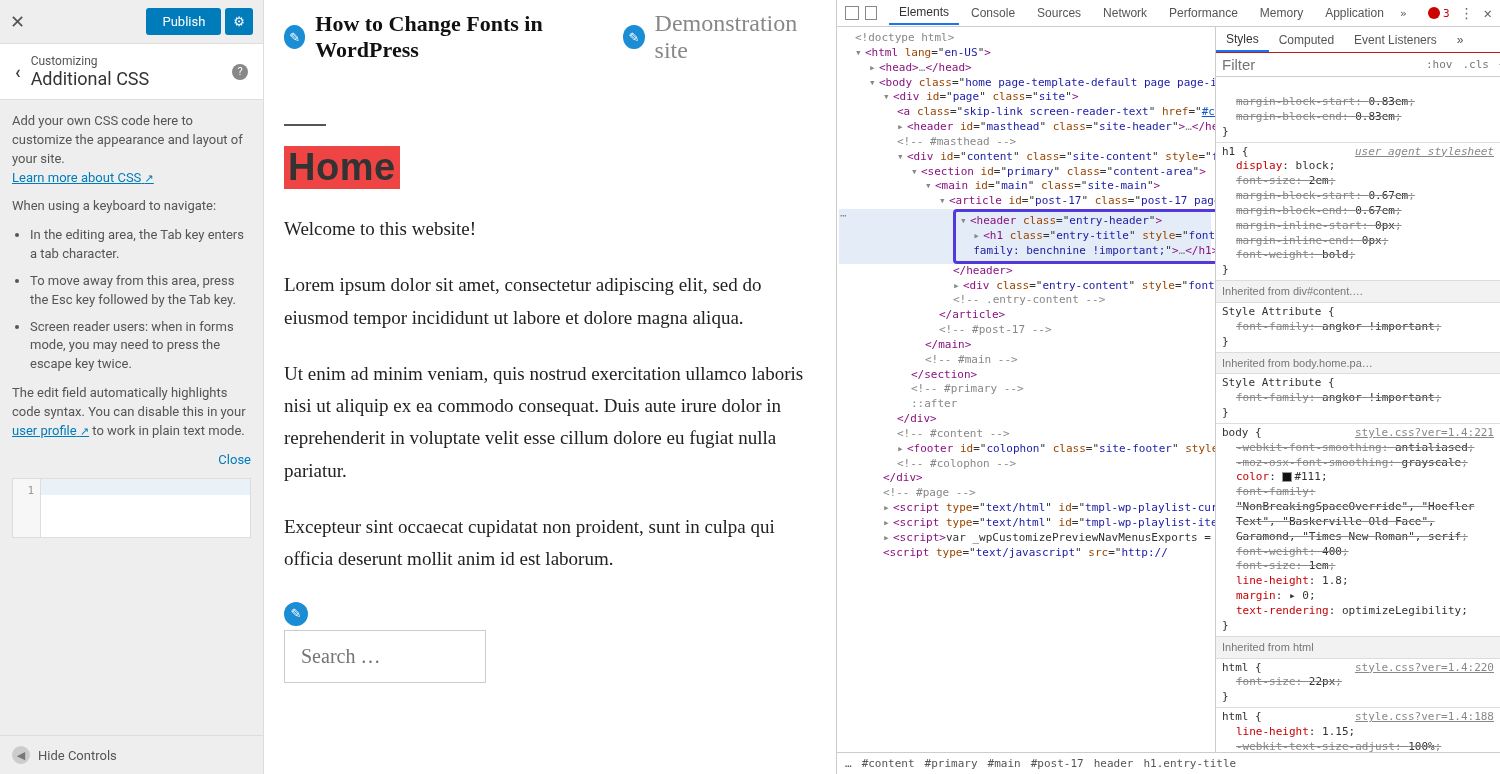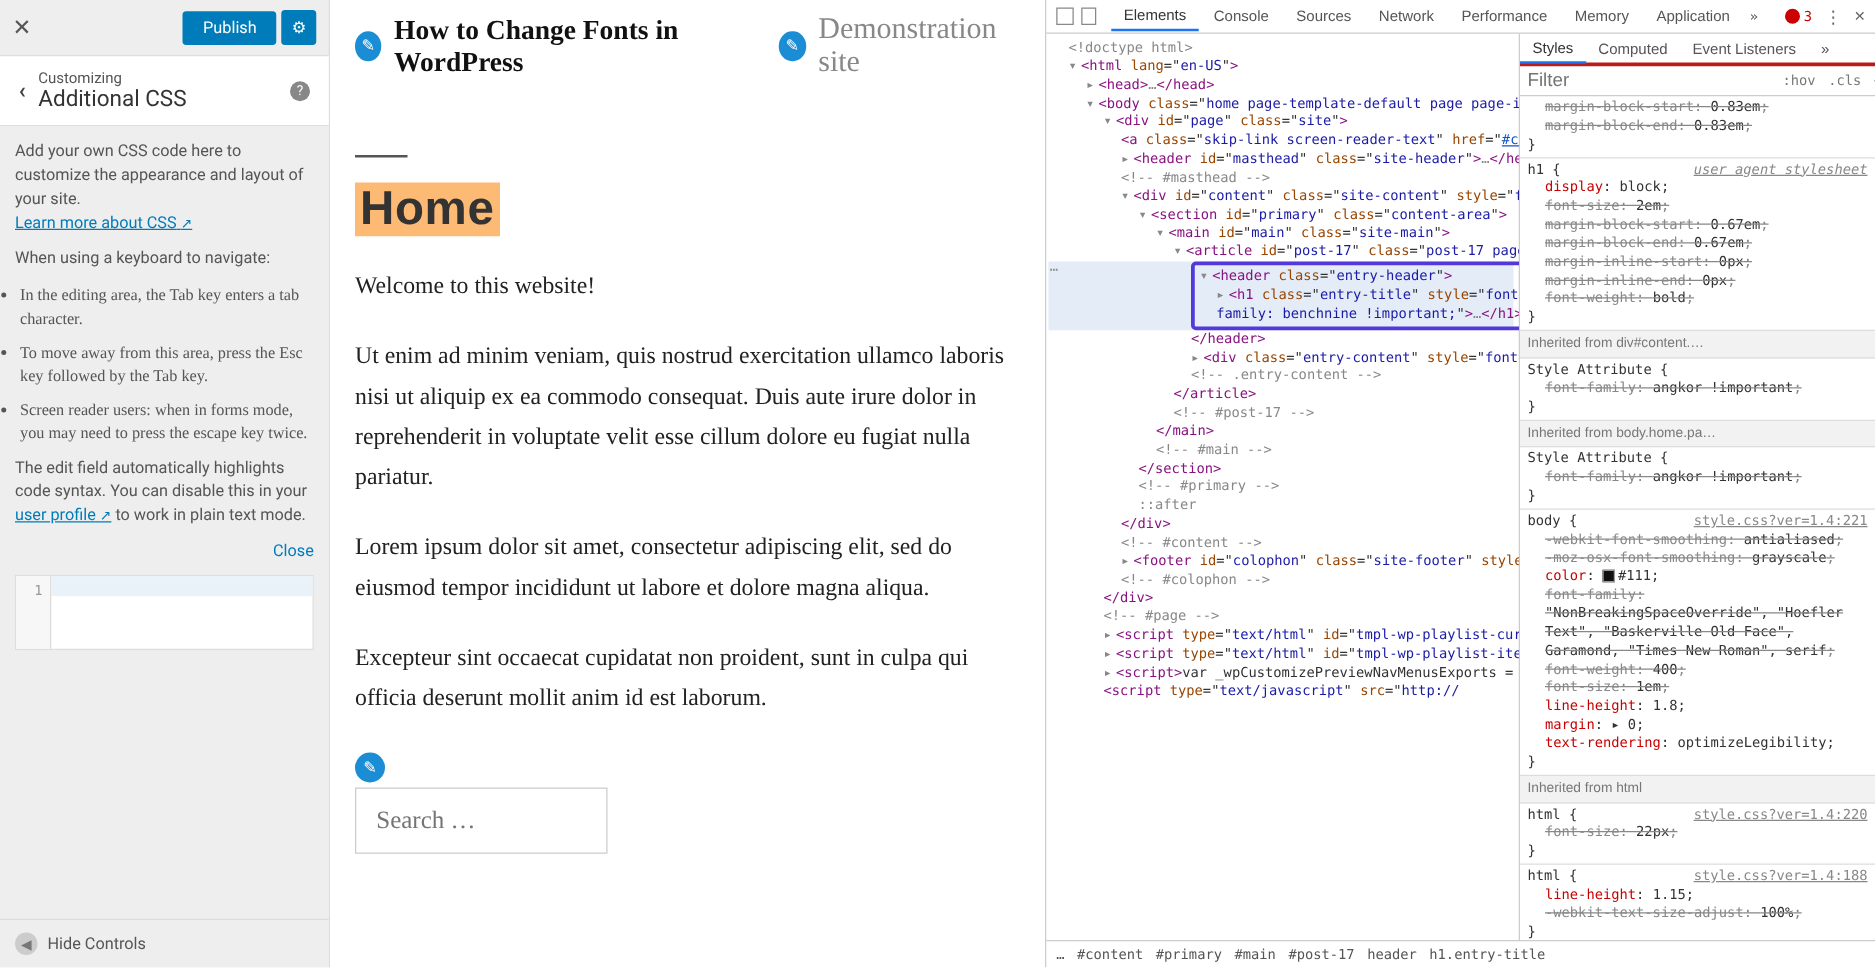--- a/index.html
+++ b/index.html
@@ -78,7 +78,7 @@
   .breadcrumb span{ cursor:pointer;}
   
   
-  .styles-tabs { display:flex; border-bottom:3px solid #b91c1c; font-family:-apple-system,Arial,sans-serif; font-size:12px; height:26px; align-items:center;}
+  .styles-tabs { display:flex; border-bottom:1px solid #b91c1c; font-family:-apple-system,Arial,sans-serif; font-size:12px; height:26px; align-items:center;}
   .styles-tabs .stab{ padding:4px 10px; color:#555; cursor:pointer;}
   .styles-tabs .stab.active{ color:#333; border-bottom:2px solid #1e73f0;}
   .styles-filter { display:flex; border-bottom:1px solid #ccc; height:24px; align-items:center; padding:0 6px; font-family:-apple-system,Arial,sans-serif; font-size:11px;}

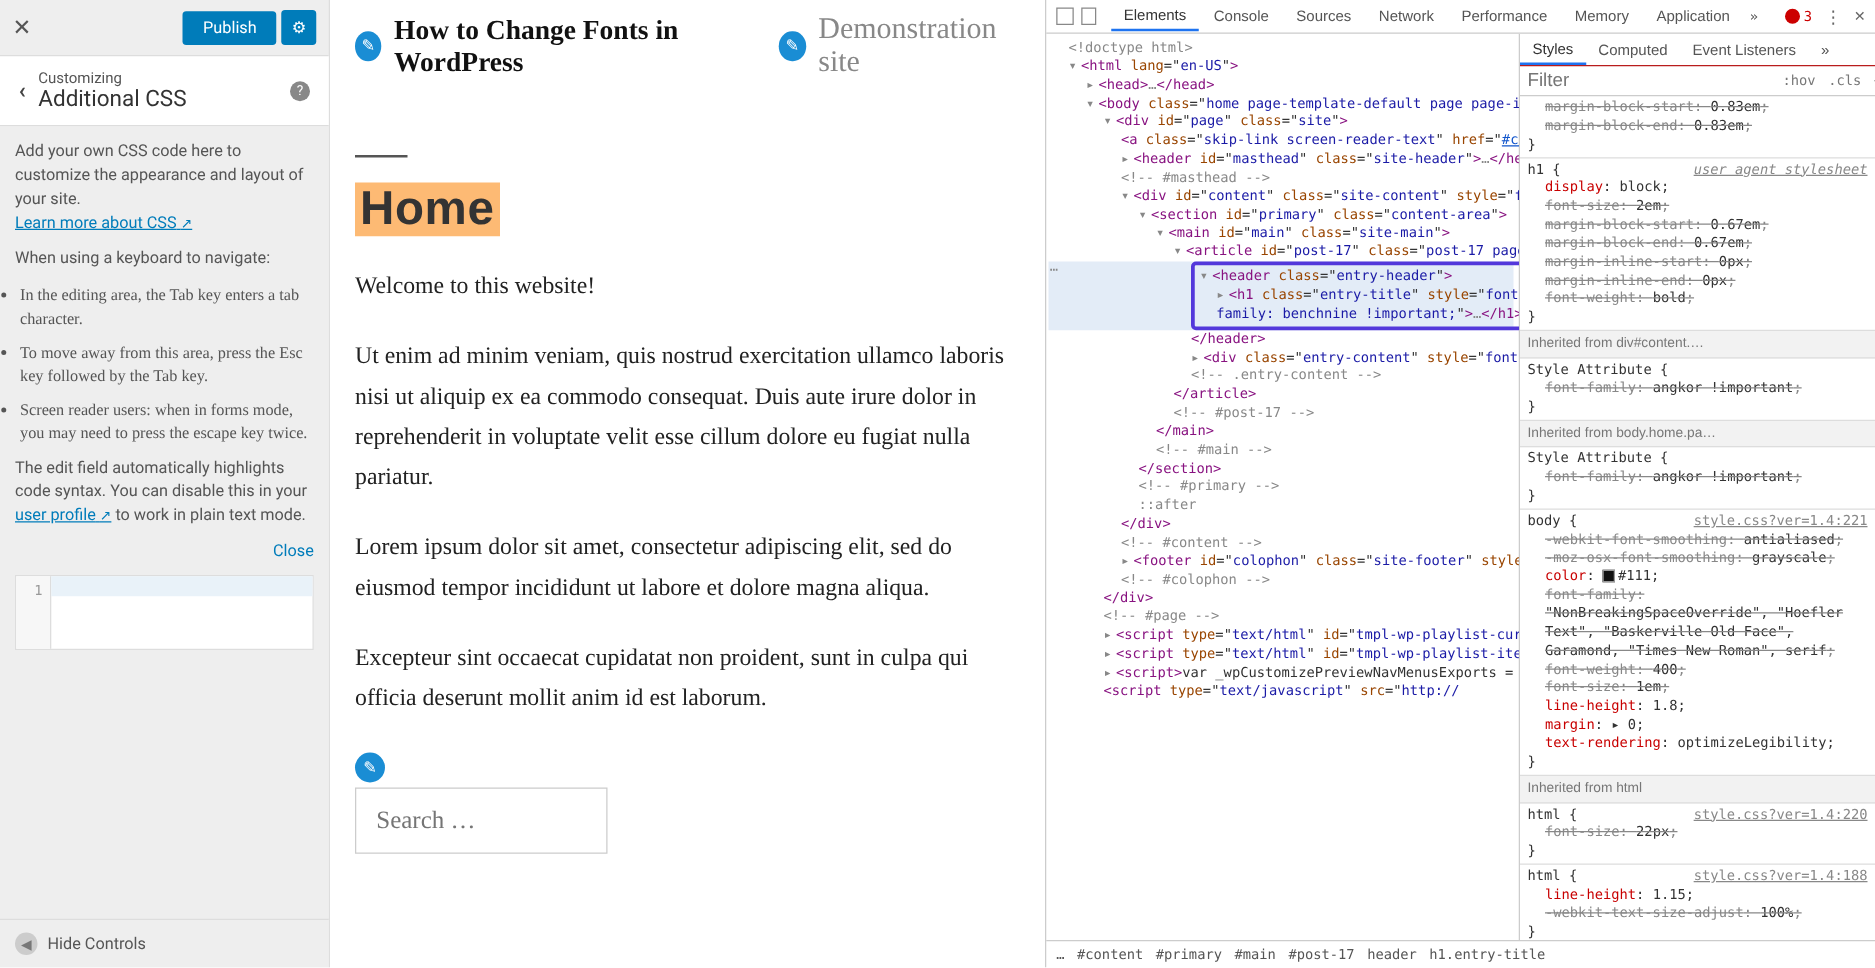--- a/index.html
+++ b/index.html
@@ -84,7 +84,7 @@
   .styles-filter { display:flex; border-bottom:1px solid #ccc; height:24px; align-items:center; padding:0 6px; font-family:-apple-system,Arial,sans-serif; font-size:11px;}
   .styles-filter input{ flex:1; border:none; outline:none; font-size:15px; }
   .styles-filter .btn{ color:#777; padding:0 5px; cursor:pointer; font-family:Menlo,monospace;}
-  .styles-body { flex:1; overflow:auto; font-size:11px; line-height:1.35; }
+  .styles-body { flex:1; overflow:auto; font-size:11px; line-height:1.35;margin-top:16px; }
   .rule { border-bottom:1px solid #ddd; padding:2px 6px; }
   .rule.inh-head { background:#f2f2f2; color:#777; font-family:-apple-system,Arial,sans-serif; padding:3px 6px;}
   .rule .src { float:right; color:#888; text-decoration:underline; cursor:pointer;}

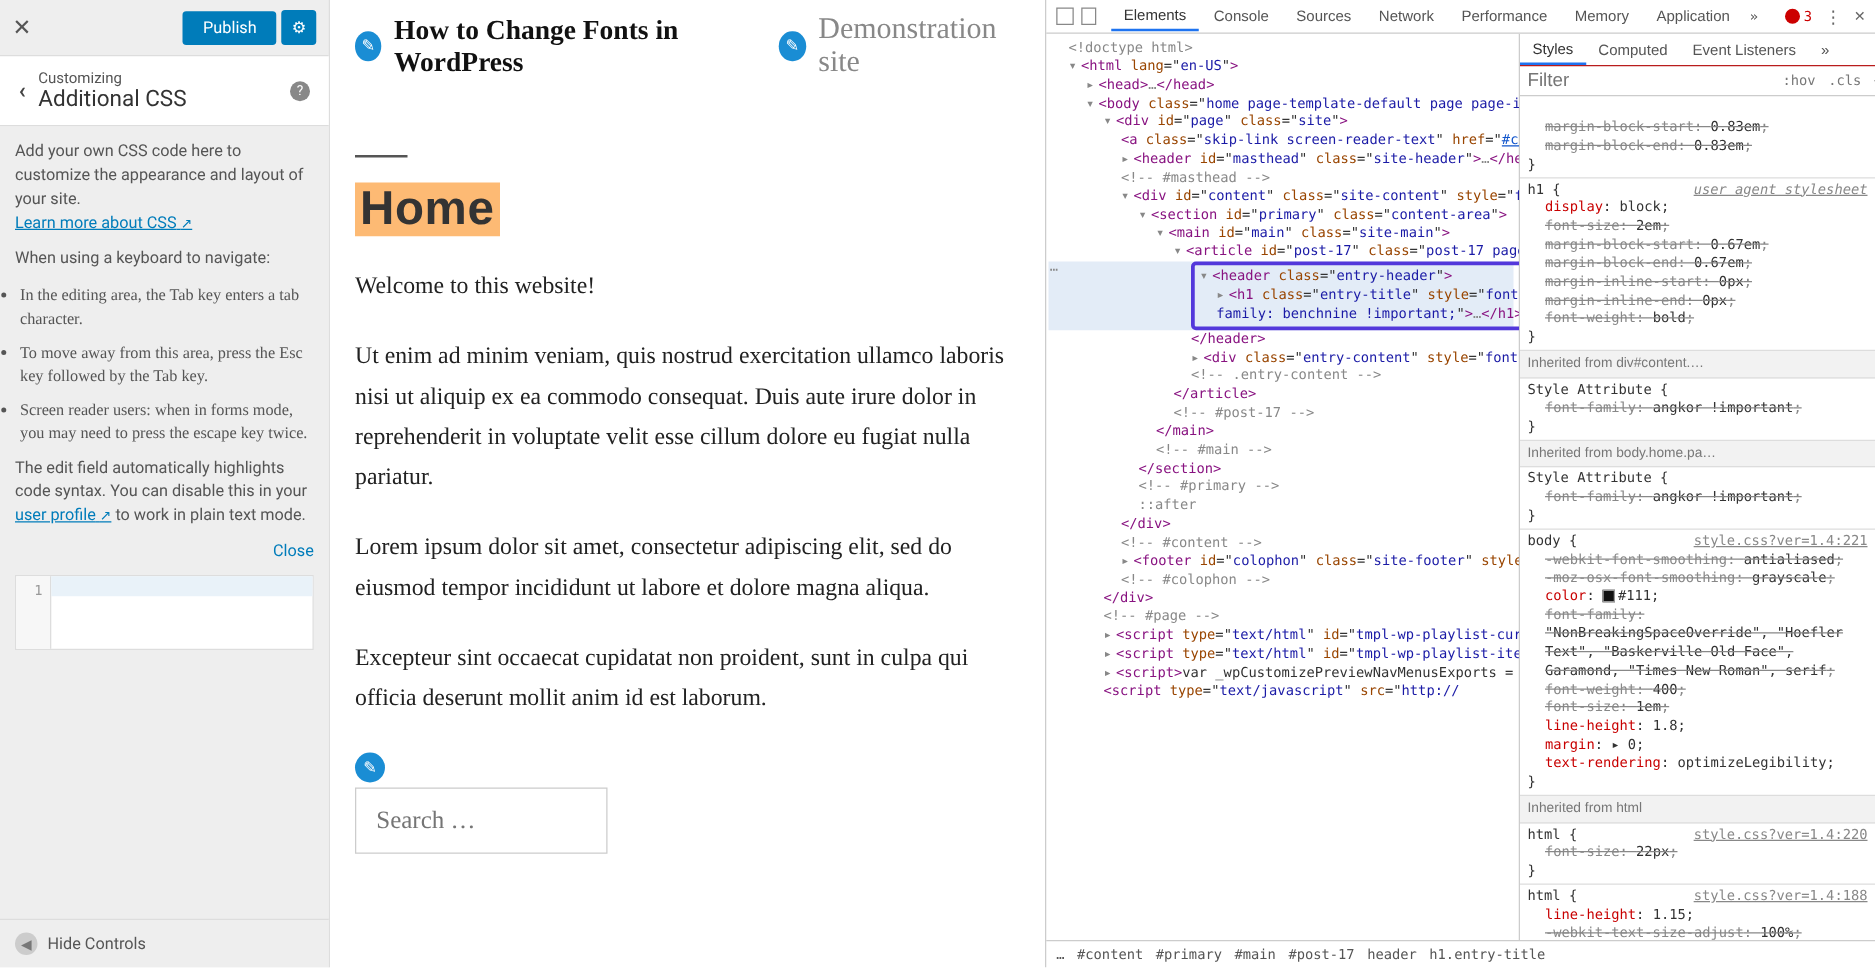--- a/index.html
+++ b/index.html
@@ -41,7 +41,7 @@
   .page-title-bar .t1 { font-size:22px; font-weight:700; color:#111; font-family: Georgia, serif;}
   .page-title-bar .t2 { font-size:24px; color:#888; font-family: Georgia, serif;}
   .divider { width:42px; border-top:2px solid #555; margin:50px 0 20px 0;}
-  .preview h1.page-h { font-size:38px; font-weight:700; font-family: "Arial Narrow", sans-serif; letter-spacing:0.5px; background:#fdba74; display:inline-block; padding:0 4px;}
+  .preview h1.page-h { font-size:38px; font-weight:700; font-family: "Arial Narrow", sans-serif; letter-spacing:0.5px; background:#ef4444; display:inline-block; padding:0 4px;}
   .preview-content { font-family: Georgia, "Times New Roman", serif; font-size:19px; color:#222; line-height:1.7; max-width:560px;}
   .preview-content p { margin:24px 0; }
   .preview .search { margin-top:30px; }

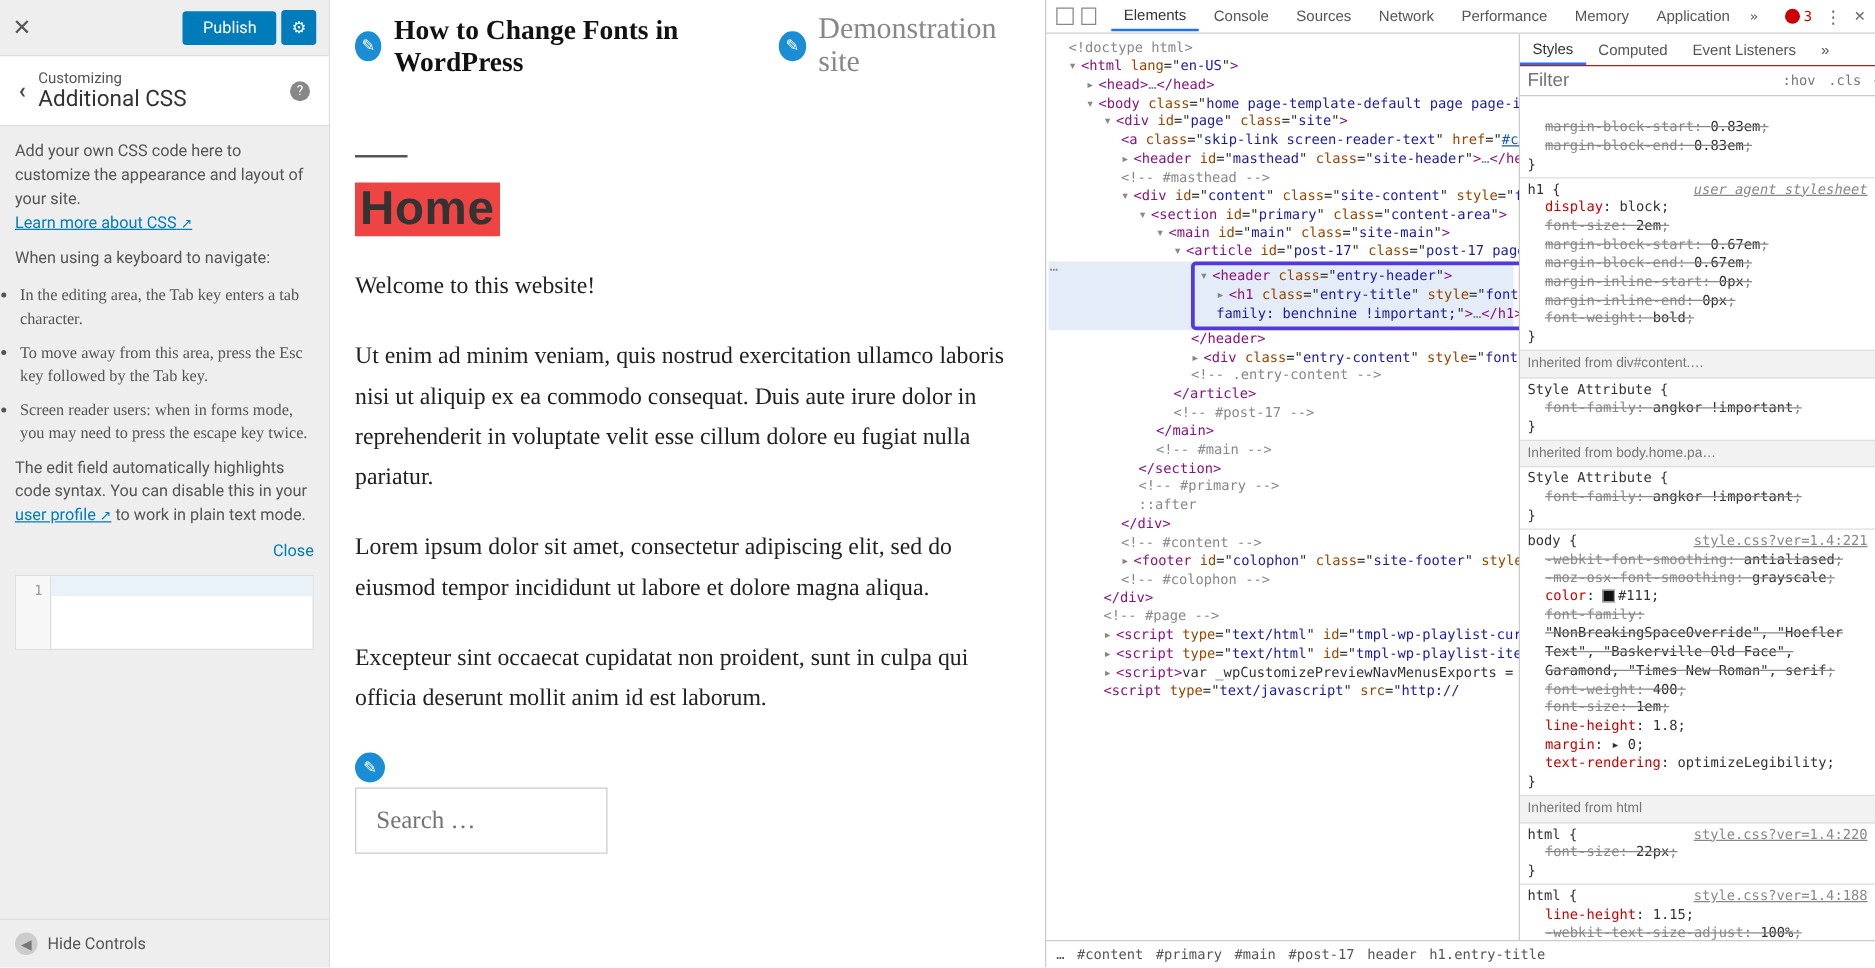--- a/index.html
+++ b/index.html
@@ -25,7 +25,7 @@
   .sidebar-body { padding: 12px 12px; font-size: 13px; color: #555; line-height:1.45; overflow-y:auto; flex:1; background:#eee;}
   .sidebar-body p { margin-bottom: 10px; }
   .sidebar-body a { color: #007cba; text-decoration: underline; }
-  .sidebar-body ul { margin:0 0 10px 4px;font-family:Liberation Serif, serif; }
+  .sidebar-body ul { margin:0 0 10px 18px; }
   .sidebar-body li { margin-bottom: 8px; }
   .close-link { text-align:right; color:#007cba; cursor:pointer; margin-bottom:8px;}
   .editor-area { background:#fff; border:1px solid #ddd; height:60px;}

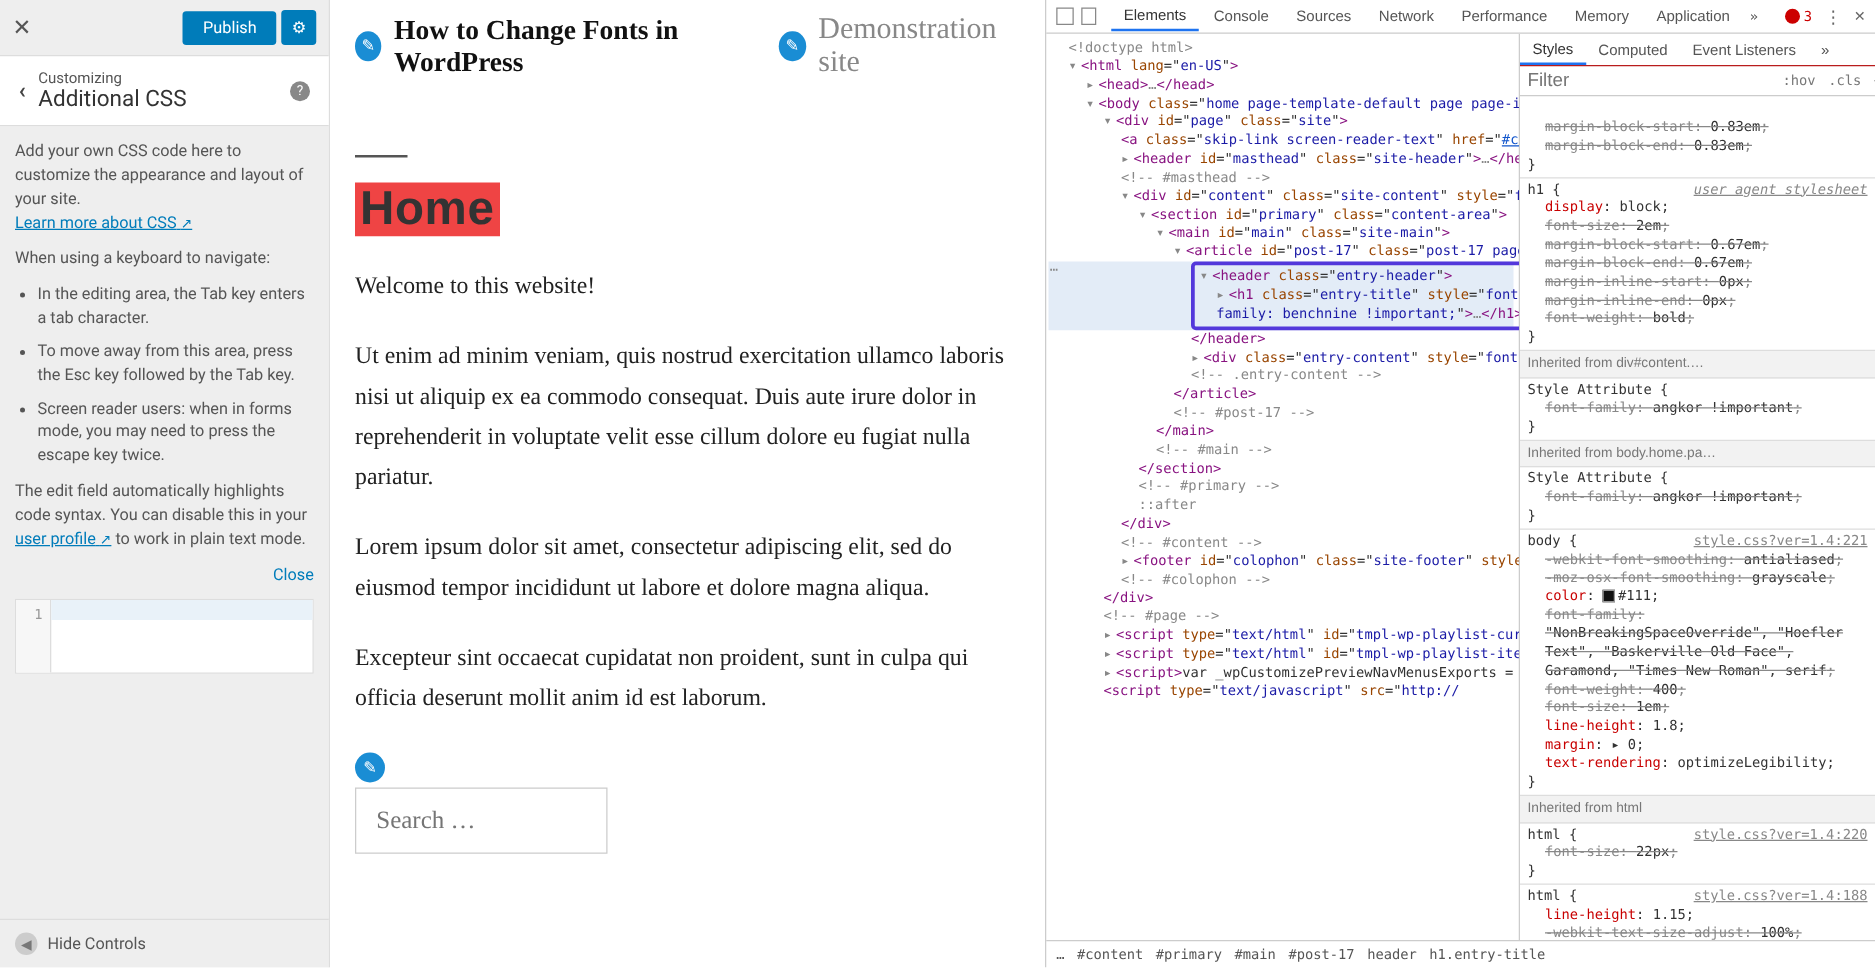--- a/index.html
+++ b/index.html
@@ -152,8 +152,8 @@
     <h1 class="page-h">Home</h1>
     <div class="preview-content">
       <p>Welcome to this website!</p>
+      <p>Lorem ipsum dolor sit amet, consectetur adipiscing elit, sed do eiusmod tempor incididunt ut labore et dolore magna aliqua.</p>
       <p>Ut enim ad minim veniam, quis nostrud exercitation ullamco laboris nisi ut aliquip ex ea commodo consequat. Duis aute irure dolor in reprehenderit in voluptate velit esse cillum dolore eu fugiat nulla pariatur.</p>
-      <p>Lorem ipsum dolor sit amet, consectetur adipiscing elit, sed do eiusmod tempor incididunt ut labore et dolore magna aliqua.</p>
       <p>Excepteur sint occaecat cupidatat non proident, sunt in culpa qui officia deserunt mollit anim id est laborum.</p>
     </div>
     <div class="search">

